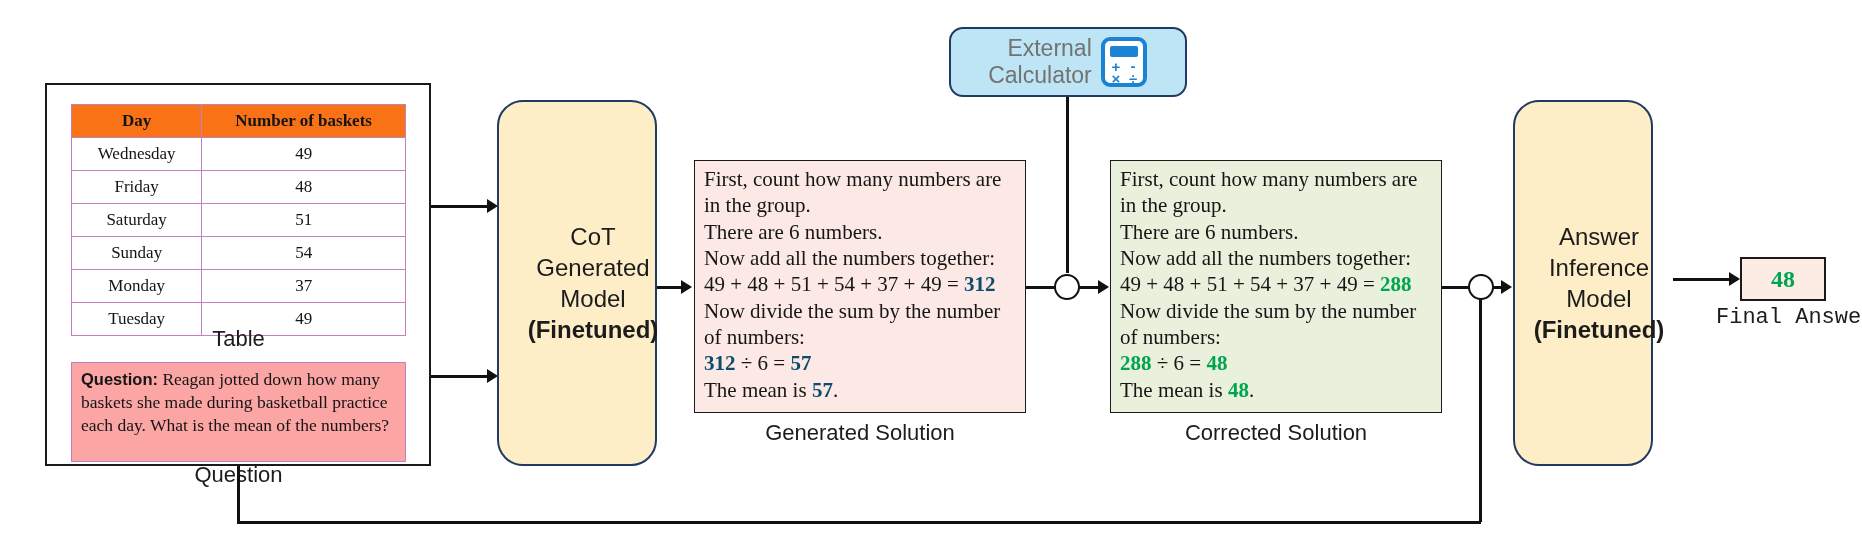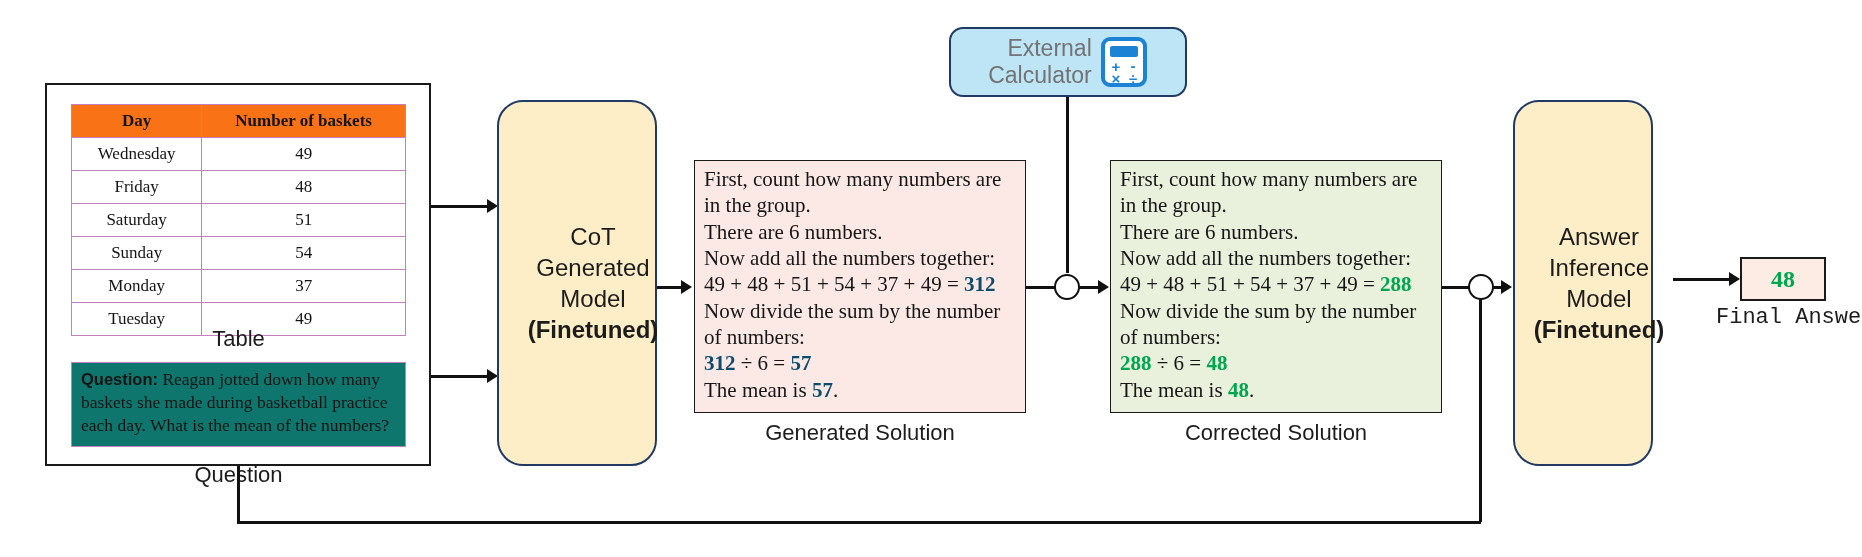--- a/index.html
+++ b/index.html
@@ -68,8 +68,8 @@
   
   #question-box {
     left: 71px; top: 362px;
-    width: 335px; height: 85px;
-    background: #0f766e;
+    width: 335px; height: 100px;
+    background: #fca5a5;
     border: 1.5px solid #c47fc0;
     padding: 5px 9px 4px 9px;
     font-family: "Liberation Serif", serif;

